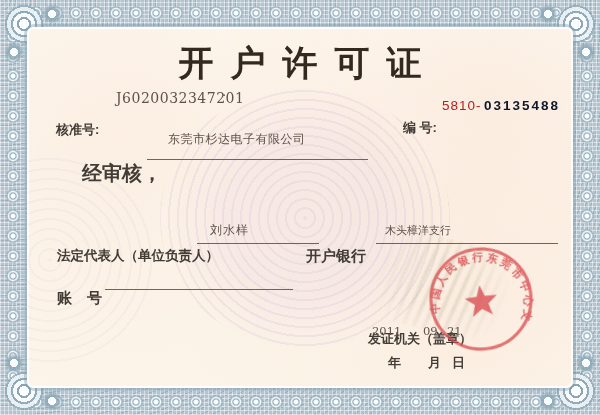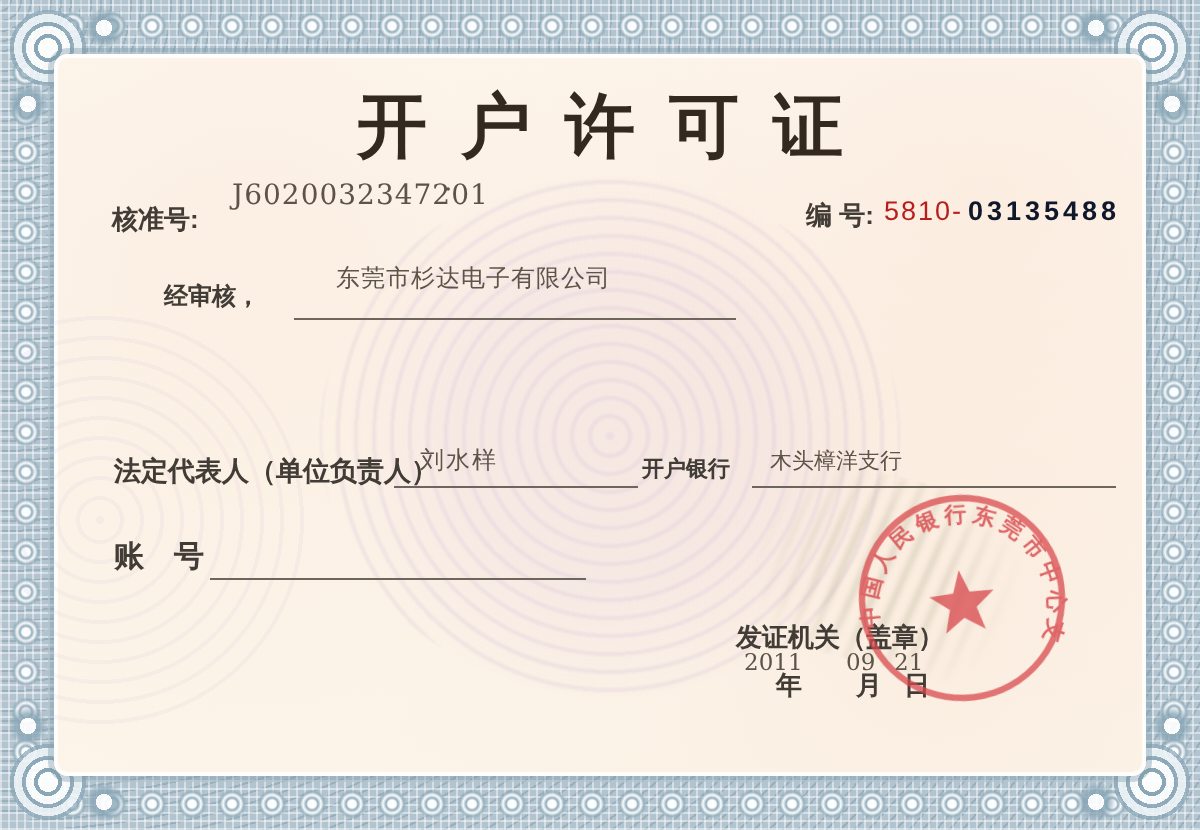--- a/index.html
+++ b/index.html
@@ -73,7 +73,7 @@
     font-size:35px; font-weight:bold; color:#33291f;
     letter-spacing:17px; text-indent:17px;
   }
-  .label{font-weight:bold; color:#423c36;}
+  .label{font-weight:bold; color:#423c36;margin-top:20px;}
   .value{
     font-family:"DejaVu Serif","Liberation Serif",serif;
     color:#5d5349;

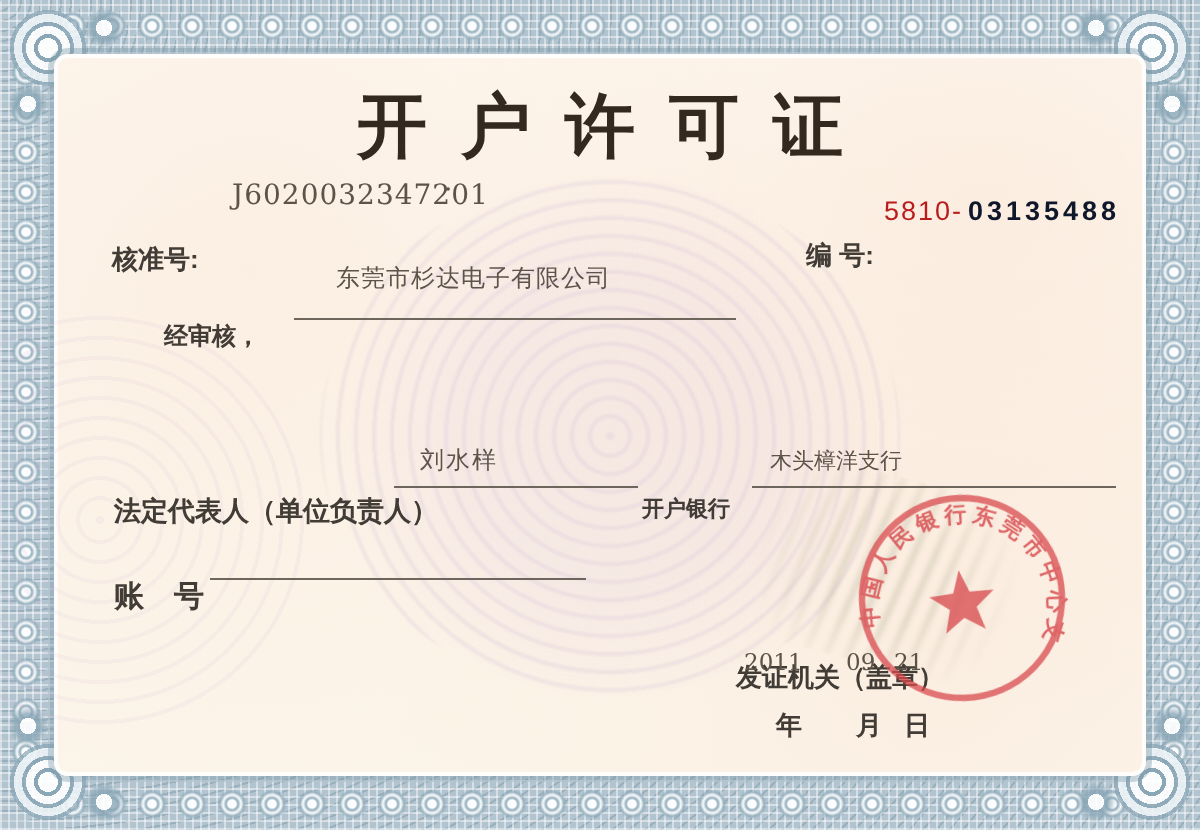--- a/index.html
+++ b/index.html
@@ -121,7 +121,7 @@
   <span class="t" style="left:442px; top:98px; font-size:13.5px; color:#b91c1c; letter-spacing:1px;">5810-</span>
   <span class="t red" style="left:484px; top:98px; font-size:13.5px; font-weight:bold; letter-spacing:2px;">03135488</span>
 
-  <span class="t label" style="left:82px; top:140px; font-size:12px;">经审核，</span>
+  <span class="t label" style="left:82px; top:140px; font-size:20px;">经审核，</span>
   <div class="uline" style="left:147px; top:159px; width:221px;"></div>
   <span class="t value" style="left:168px; top:131px; font-size:12px; letter-spacing:.5px;">东莞市杉达电子有限公司</span>
 

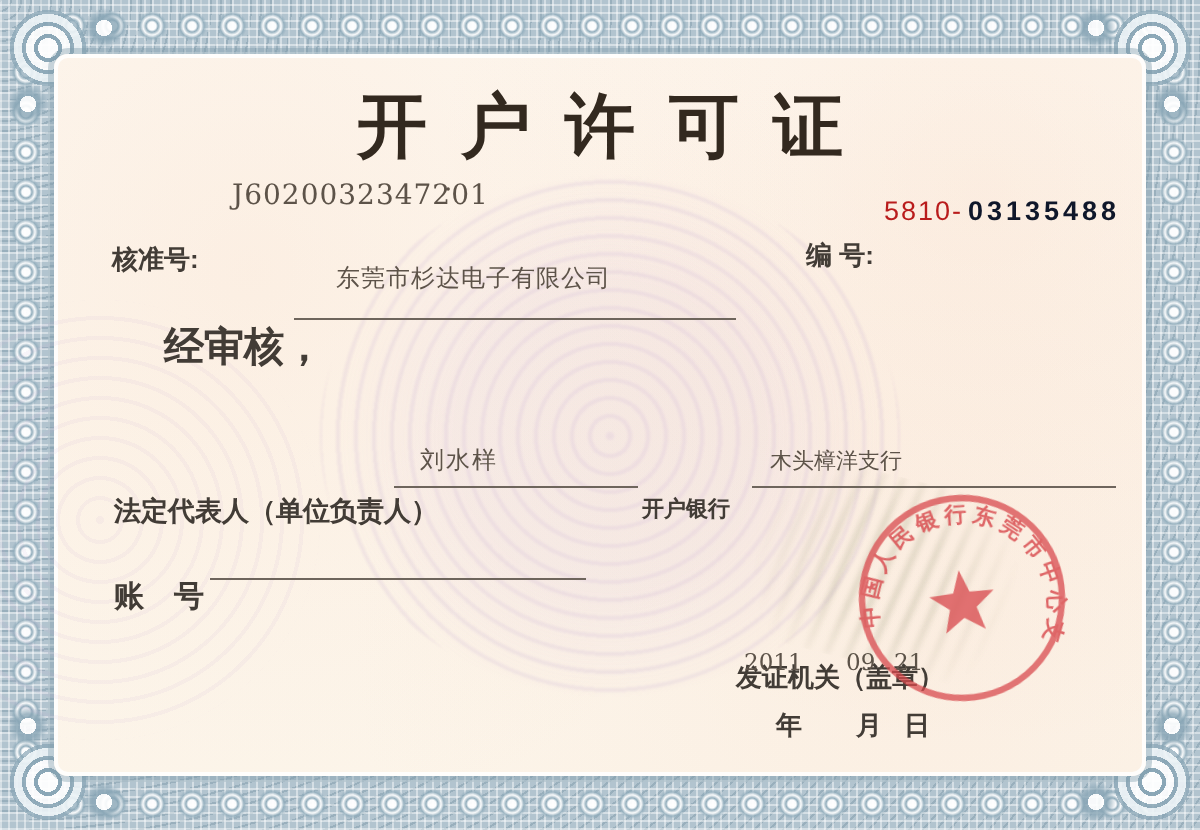--- a/index.html
+++ b/index.html
@@ -130,7 +130,7 @@
   <div class="uline" style="left:197px; top:243px; width:122px;"></div>
   <span class="t value" style="left:210px; top:222px; font-size:12px; letter-spacing:1px;">刘水样</span>
 
-  <span class="t label" style="left:321px; top:227px; font-size:11px;">开户银行</span>
+  <span class="t label" style="left:306px; top:227px; font-size:15px;">开户银行</span>
   <div class="uline" style="left:376px; top:243px; width:182px;"></div>
   <span class="t value" style="left:385px; top:223px; font-size:11px;">木头樟洋支行</span>
 

